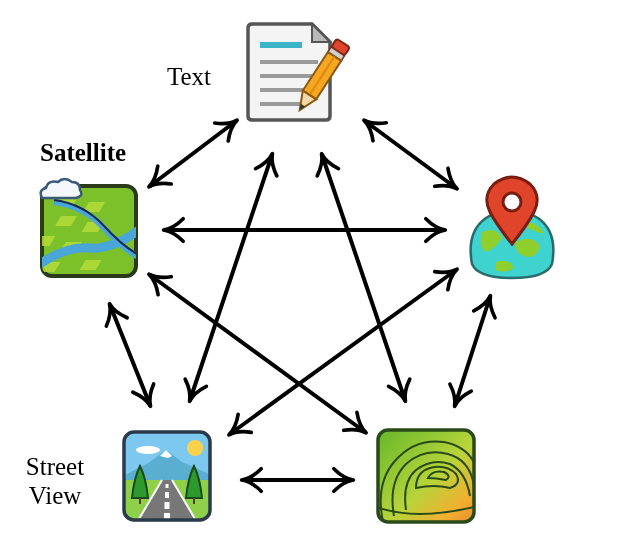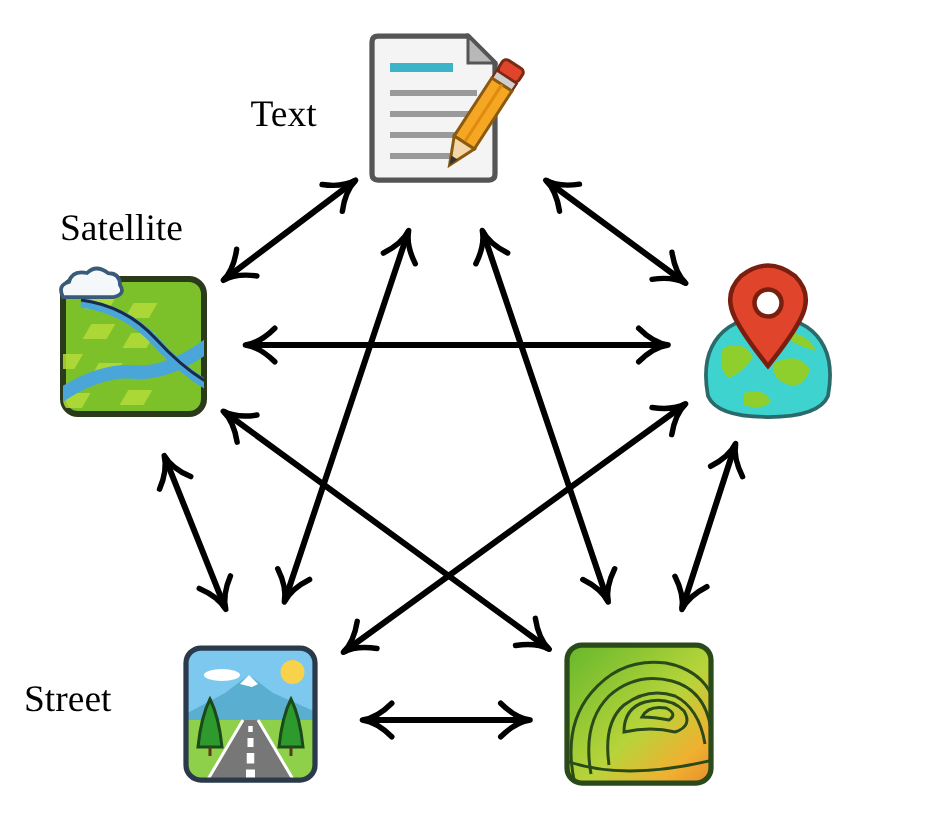--- a/index.html
+++ b/index.html
@@ -41,7 +41,7 @@
     </svg>
 
   <div class="label" style="left:167px;top:62px;">Text</div>
-  <div class="label" style="left:40px;top:138px;">Satellite</div>
+  <div class="label" style="left:40px;top:138px;font-weight:bold;">Satellite</div>
   <div class="label center" style="left:16px;top:452px;width:78px;">
     <div>Street</div>
   </div>

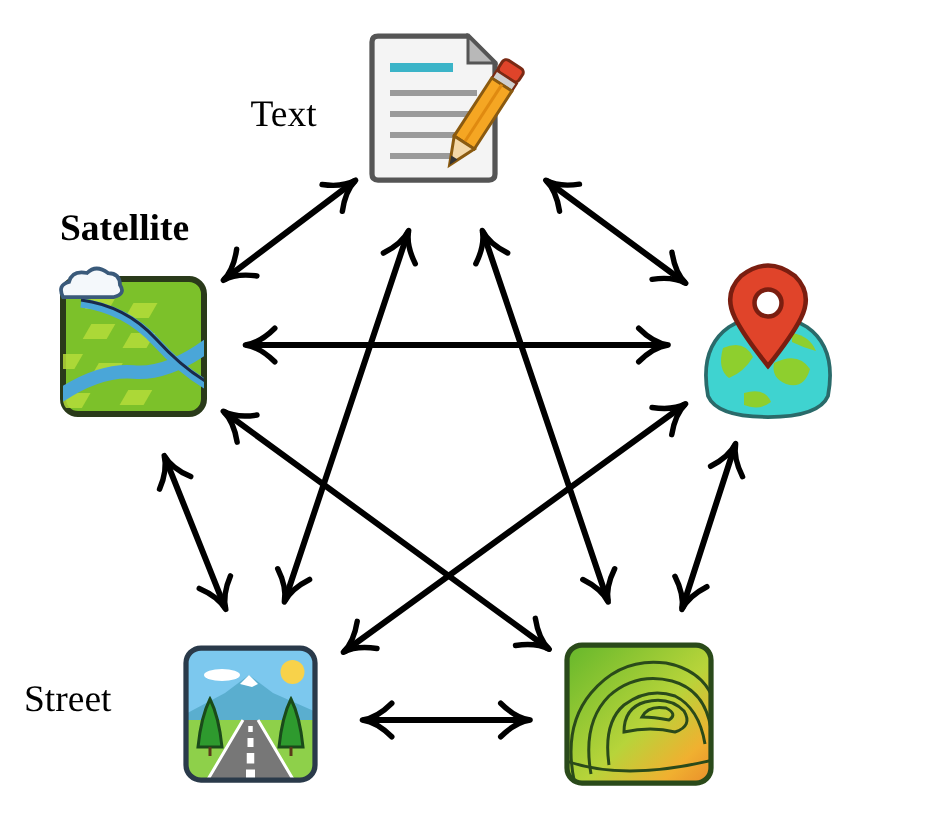--- a/index.html
+++ b/index.html
@@ -13,7 +13,7 @@
       color: #000;
       white-space: nowrap;
     }
-    .label.center { }
+    .label.center { text-align: center; }
     .node { position: absolute; }
     svg { display: block; }
   </style>

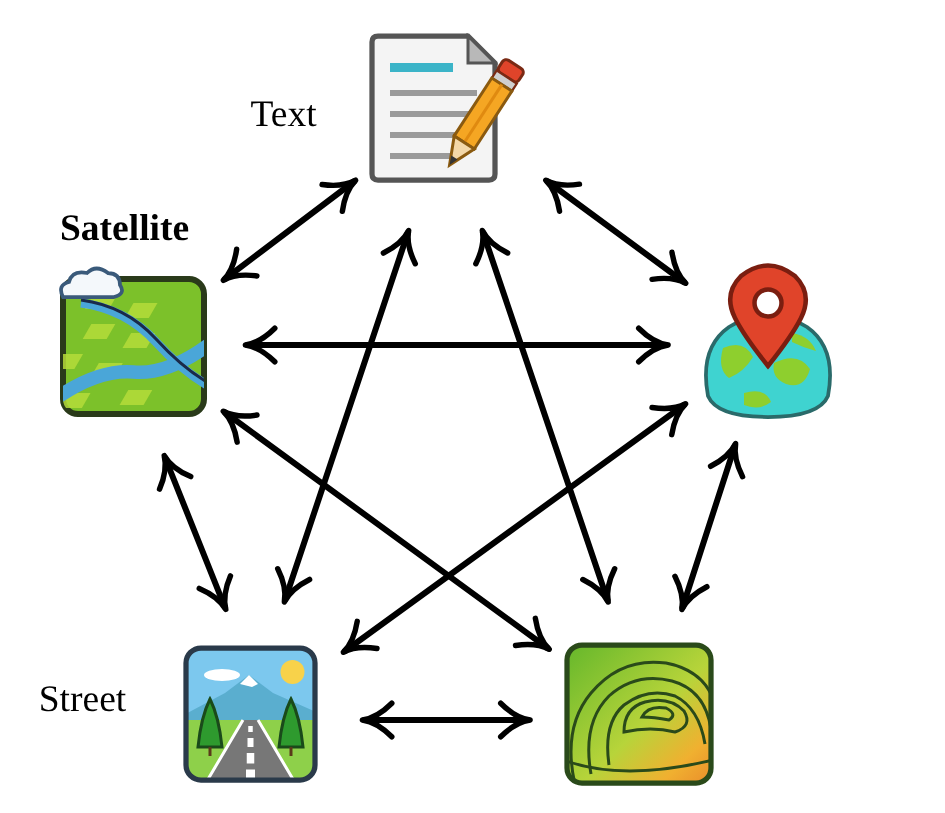--- a/index.html
+++ b/index.html
@@ -44,6 +44,7 @@
   <div class="label" style="left:40px;top:138px;font-weight:bold;">Satellite</div>
   <div class="label center" style="left:16px;top:452px;width:78px;">
     <div>Street</div>
+    <div>View</div>
   </div>
 
   <div class="node" style="left:240px;top:22px;">

